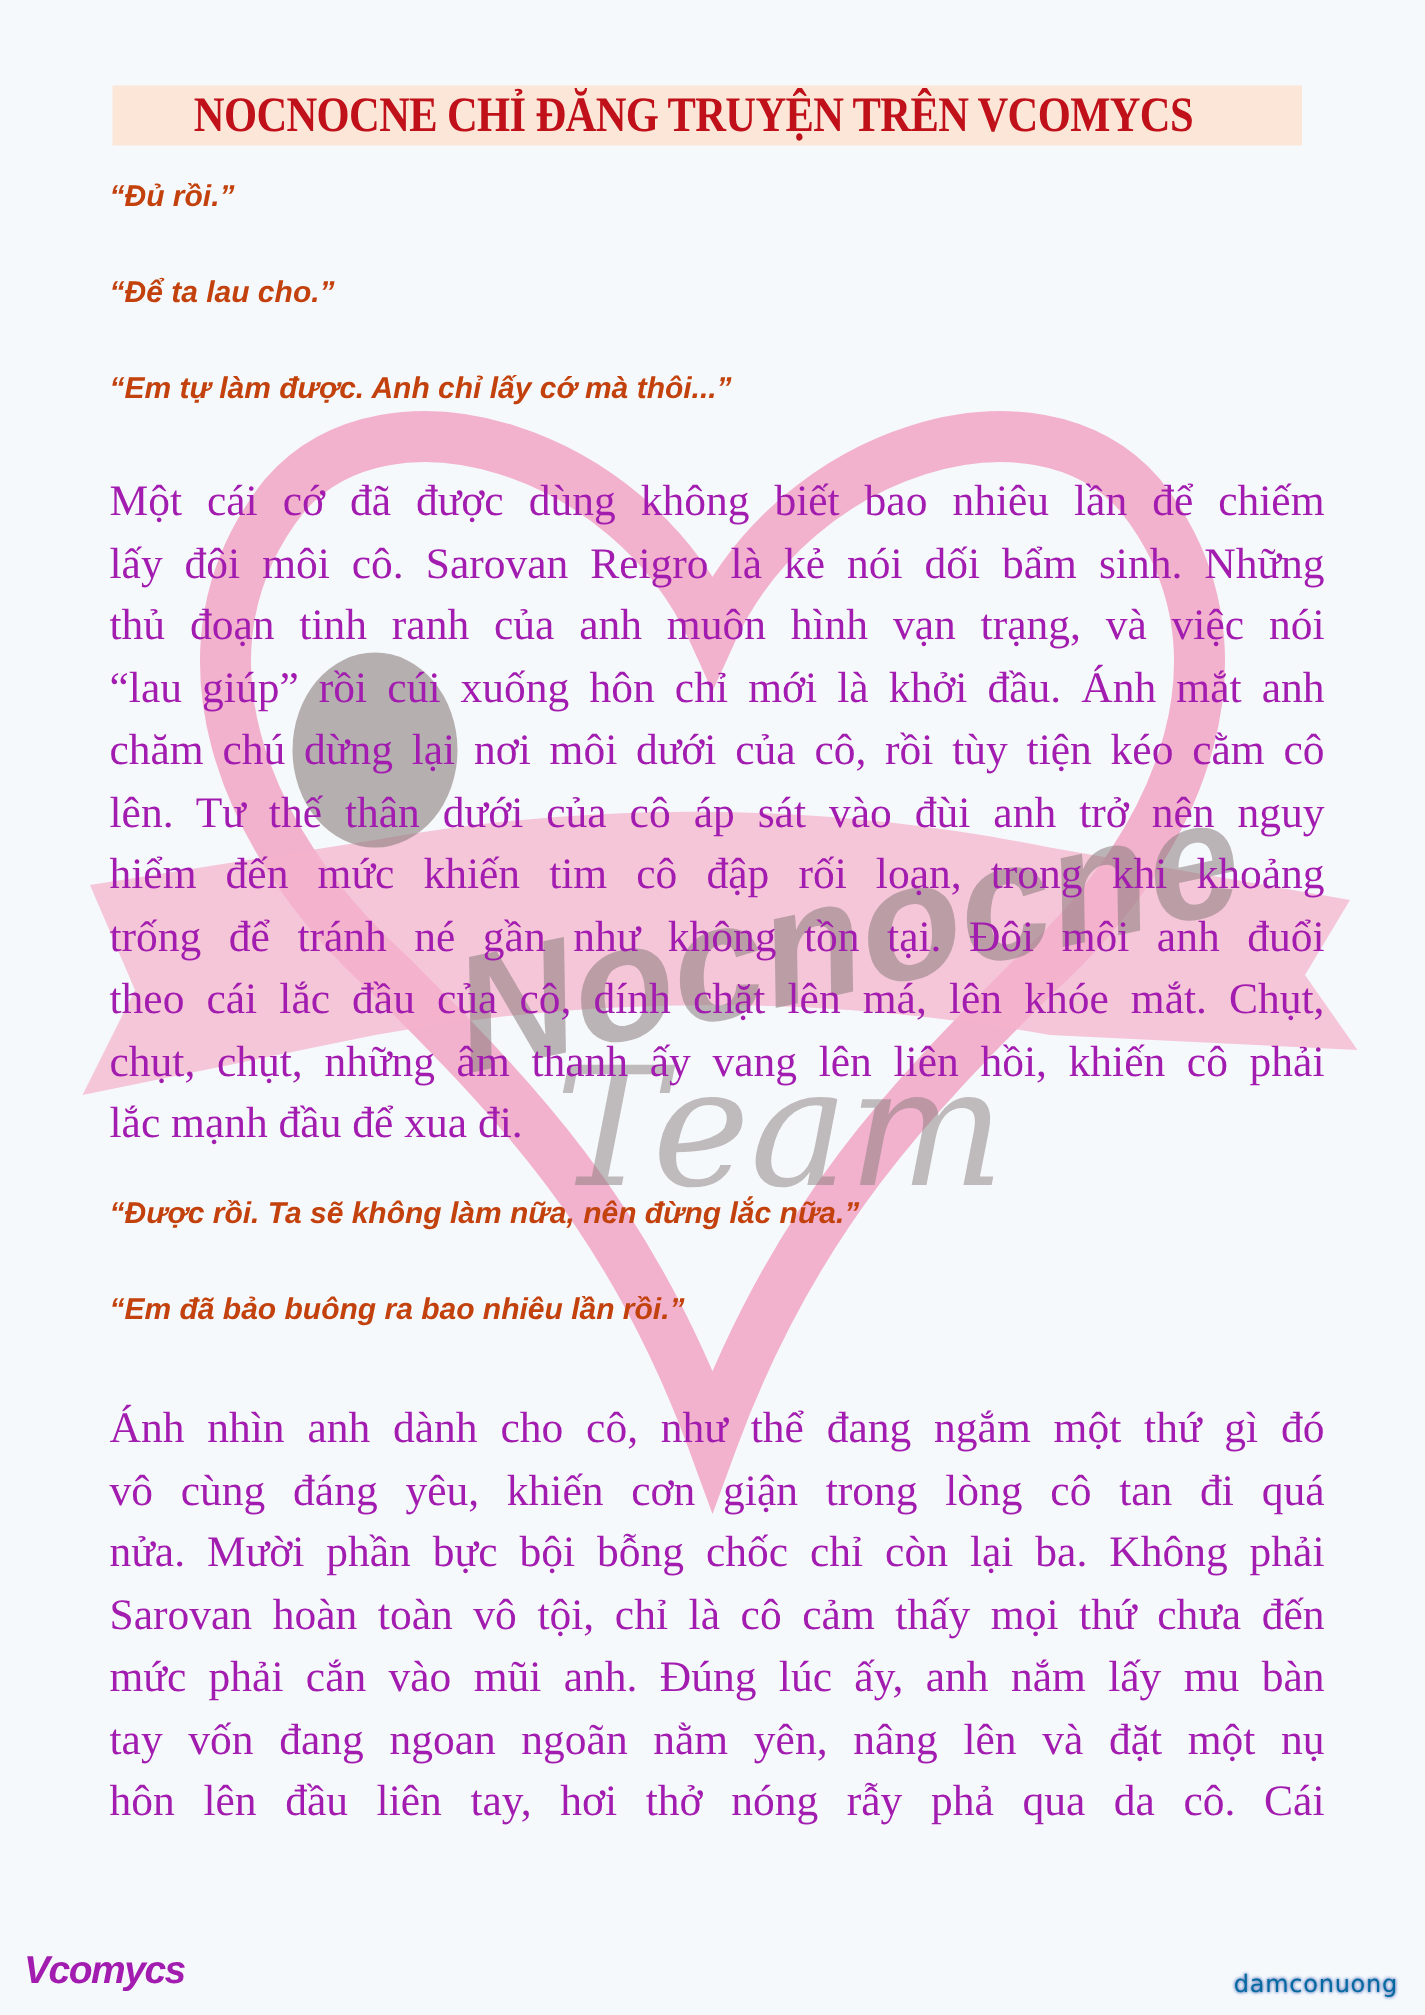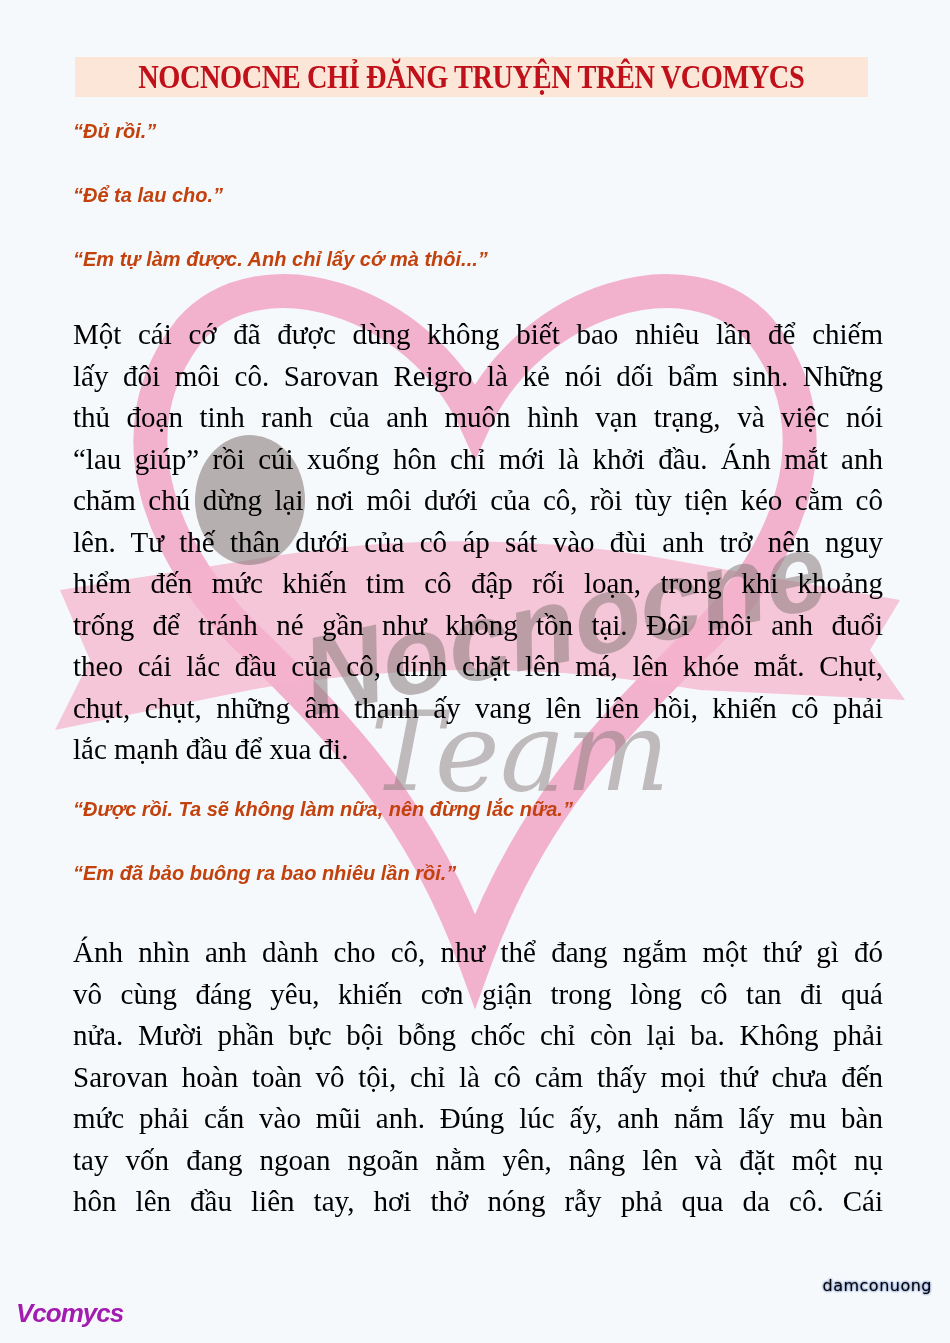--- a/index.html
+++ b/index.html
@@ -34,7 +34,6 @@
       background: #fbe6d8;
       display: flex;
       align-items: center;
-      justify-content: center;
     }
     .banner-text {
       font-family: "Liberation Serif", "DejaVu Serif", serif;

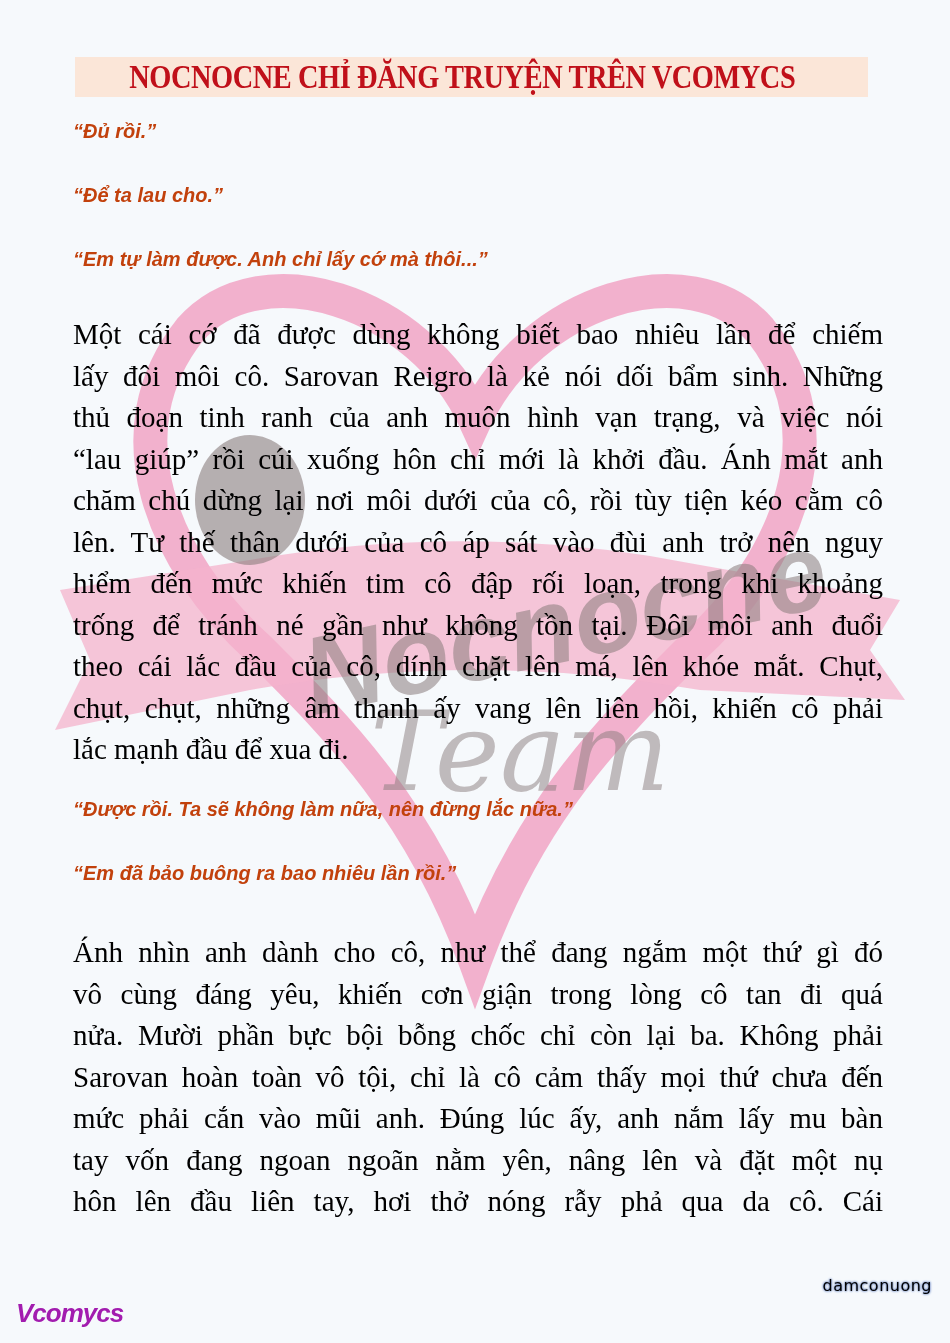--- a/index.html
+++ b/index.html
@@ -61,7 +61,7 @@
       font-family: "Liberation Serif", "DejaVu Serif", serif;
       font-size: 29px;
       line-height: 41.5px;
-      color: #000000;
+      color: #a21caf;
     }
     .para .line {
       display: block;

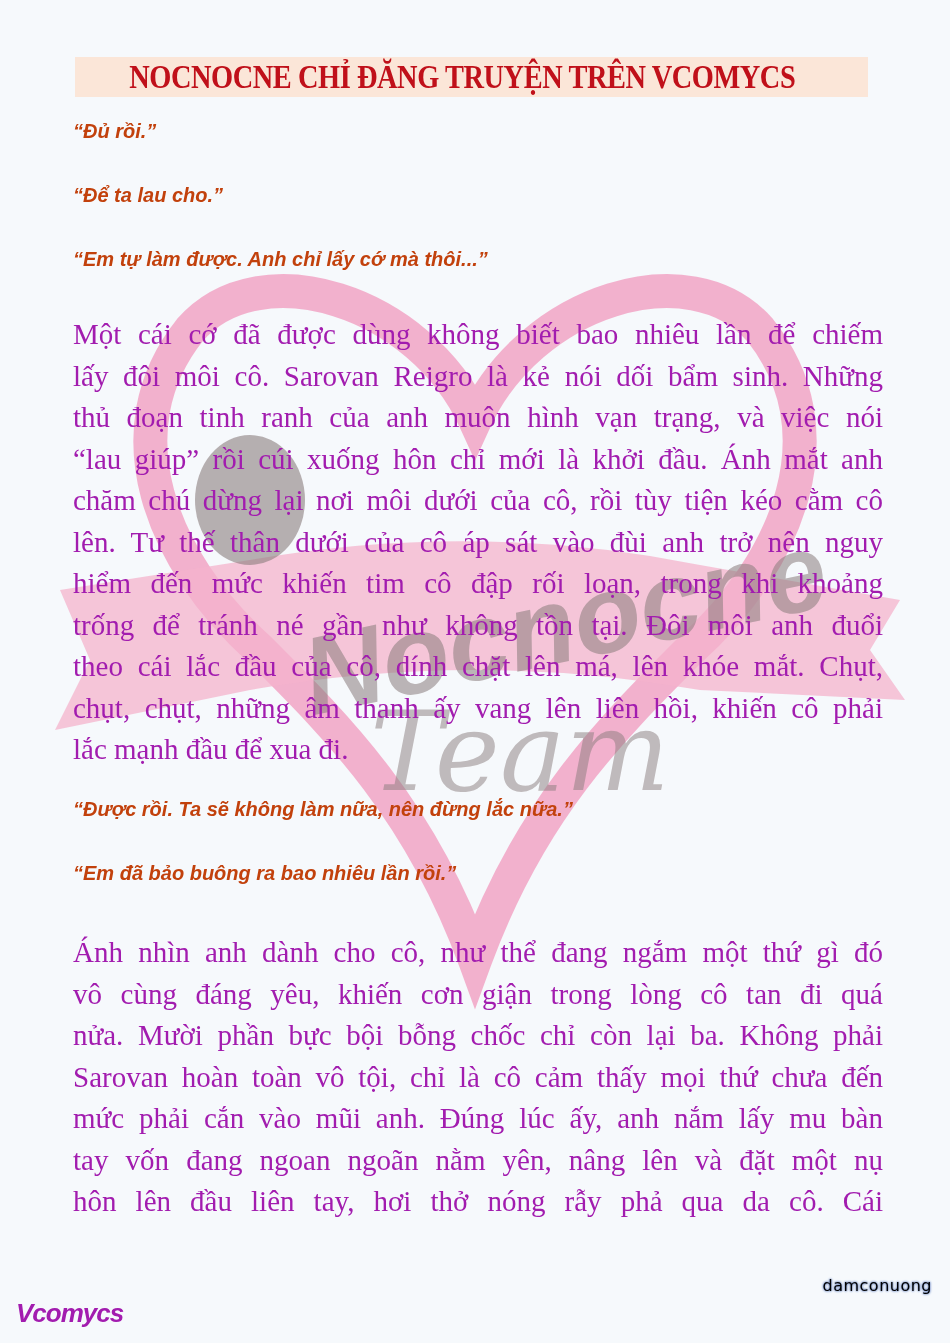--- a/index.html
+++ b/index.html
@@ -87,10 +87,10 @@
     .logo-damconuong {
       position: absolute;
       right: 18px;
-      top: 1276px;
+      top: 1313px;
       font-family: "DejaVu Sans", "Liberation Sans", sans-serif;
       font-size: 16px;
-      color: #000000;
+      color: #0369a1;
       text-shadow: 0 0 2px #7f96c8, 0 0 2px #7f96c8, 0 0 3px #9bb0dc;
       letter-spacing: 0.5px;
     }

